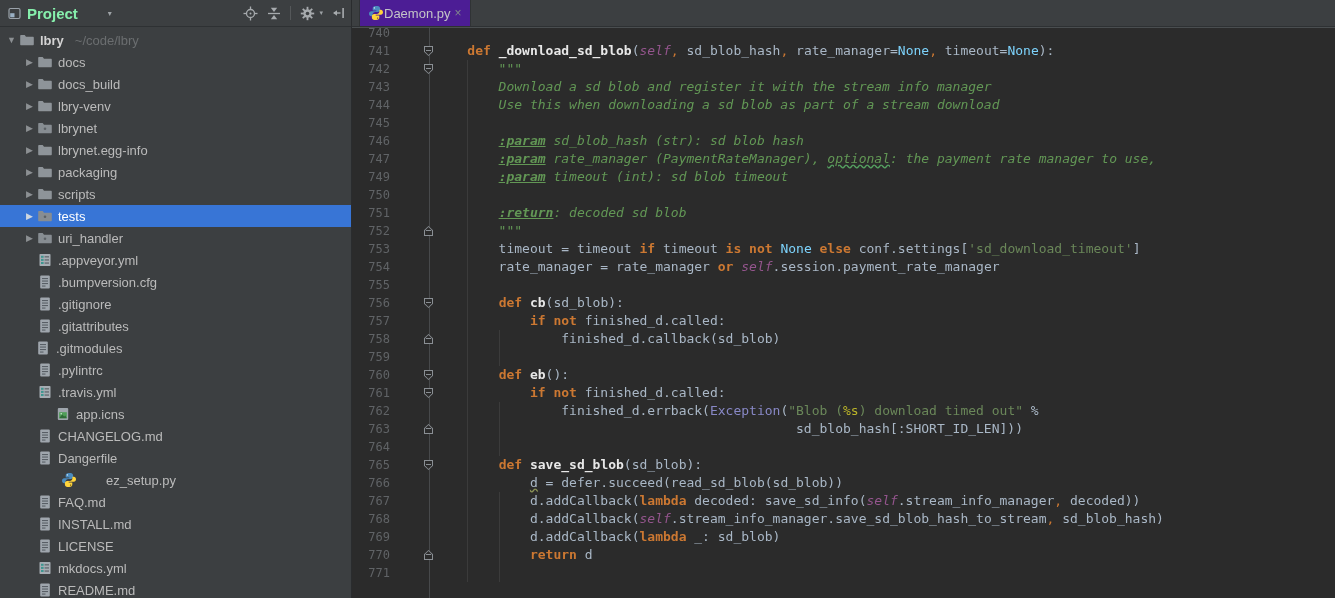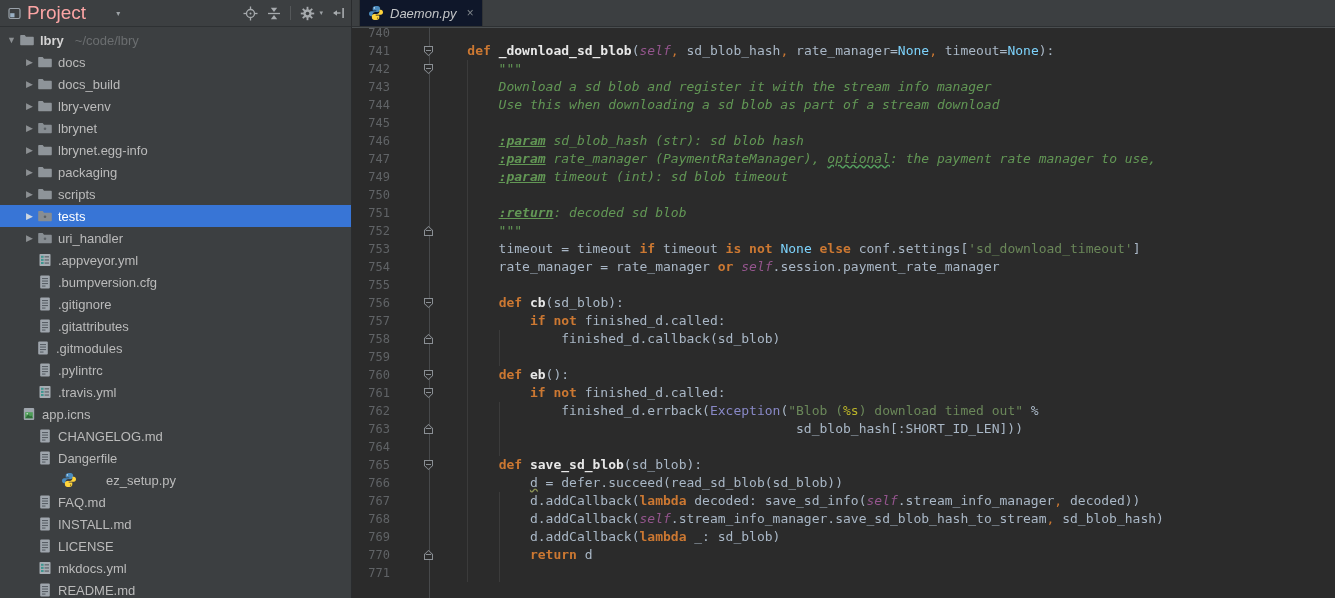--- a/index.html
+++ b/index.html
@@ -11,7 +11,7 @@
   .toprow { height:27px; flex:none; display:flex; }
   .panel-header { width:352px; flex:none; background:#3C3F41; display:flex; align-items:center;
                   padding:0 6px 0 8px; border-bottom:1px solid #2E3133; border-right:1px solid #2A2C2E; }
-  .ph-title { color:#fca5a5; font-size:19px; margin:0 4px 0 6px; }
+  .ph-title { color:#86efac; font-size:15px; margin:0 4px 0 6px;font-weight:bold; }
   .ph-chev { color:#9DA2A6; font-size:8px; margin-left:26px; }
   .ph-icons { margin-left:auto; display:flex; align-items:center; gap:9px; }
   .ph-icons .sep { width:1px; height:14px; background:#55585A; }

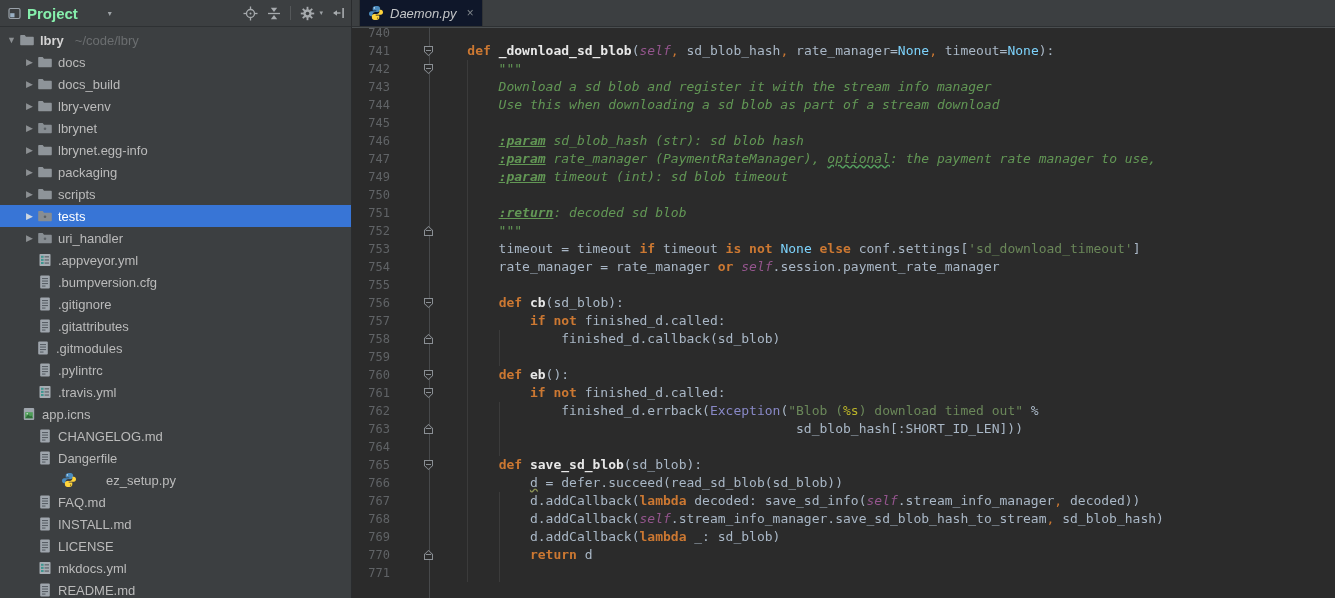--- a/index.html
+++ b/index.html
@@ -20,8 +20,8 @@
 
   .tabbar { flex:1; background:#3C3F41; display:flex; align-items:stretch;
             border-bottom:1px solid #2E3133; }
-  .tab { margin-left:7px; background:#0f172a; display:flex; align-items:center; gap:6px;
-         padding:0 8px 0 8px; border-left:1px solid #303335; border-right:1px solid #303335;font-style:italic; }
+  .tab { margin-left:7px; background:#4c1d95; display:flex; align-items:center; 
+         padding:0 8px 0 8px; border-left:1px solid #303335; border-right:1px solid #303335; }
   .tab-title { color:#C3C5C7; font-size:13px; }
   .tab-close { color:#80878C; font-size:12px; margin-left:4px; }
 

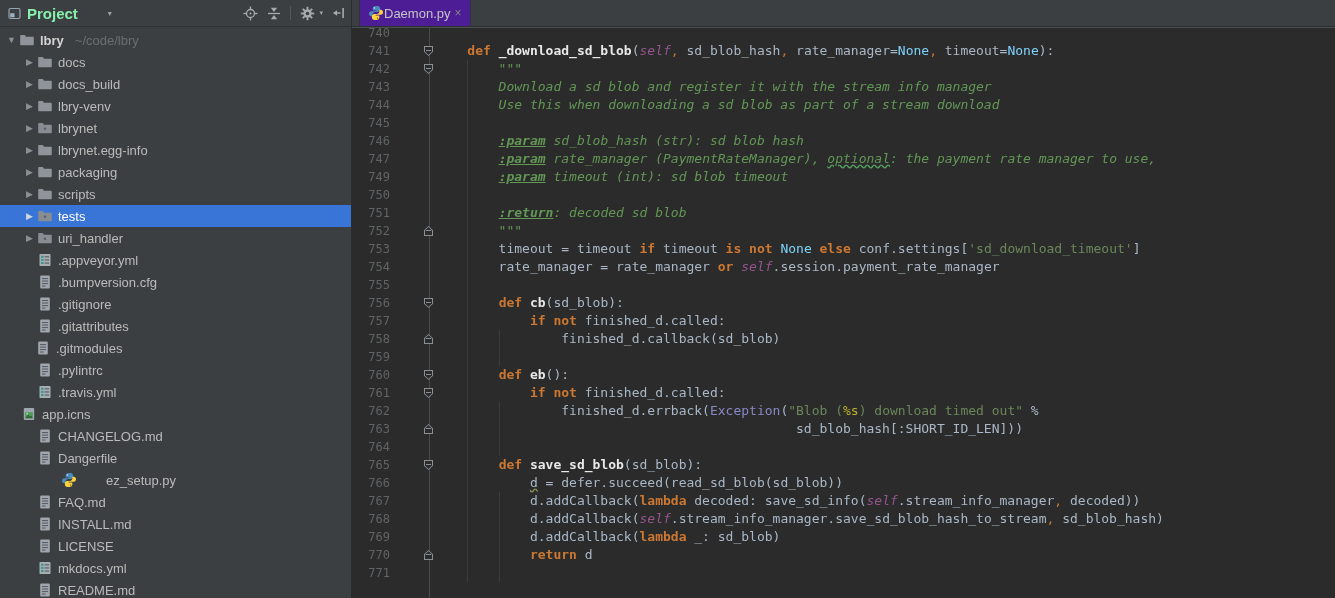--- a/index.html
+++ b/index.html
@@ -340,7 +340,7 @@
           </span>
           <span class="t-label">.travis.yml</span>
         </div>
-        <div class="trow" style="padding-left: 6px;">
+        <div class="trow" style="padding-left: 40px;">
           <span class="t-chev"></span>
           <span class="t-icon">
             <svg width="16" height="16" viewBox="0 0 16 16">

